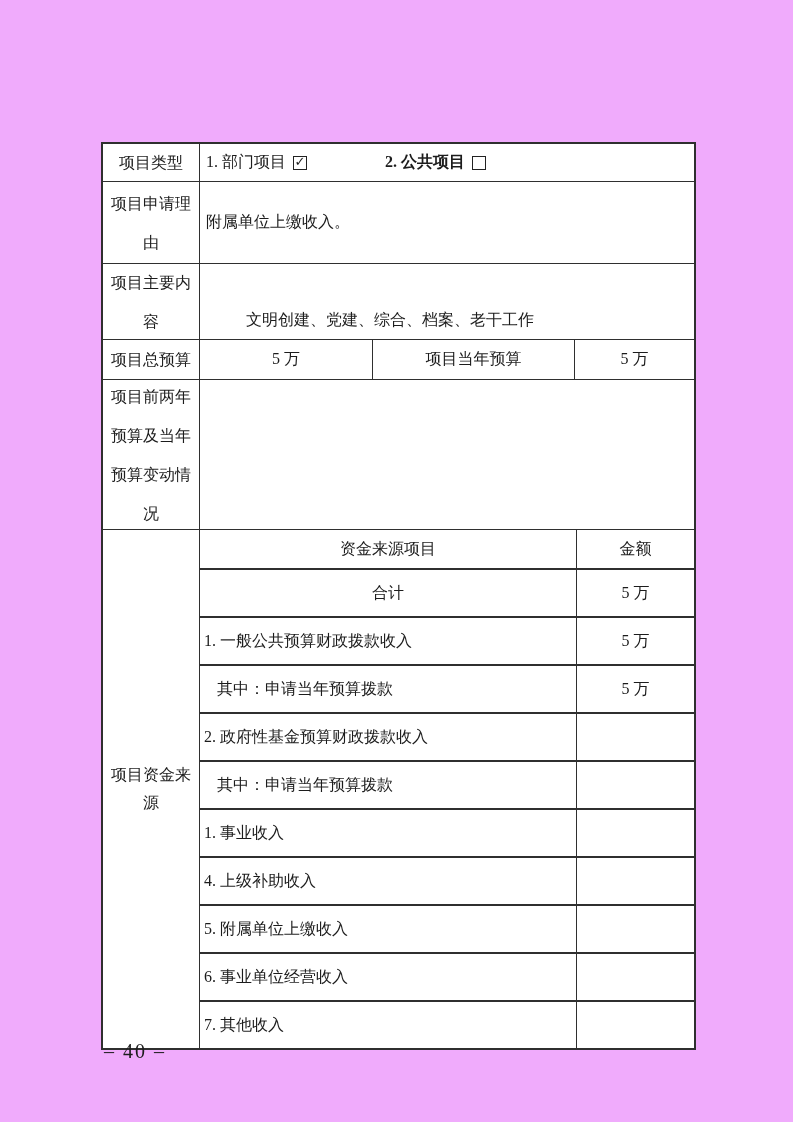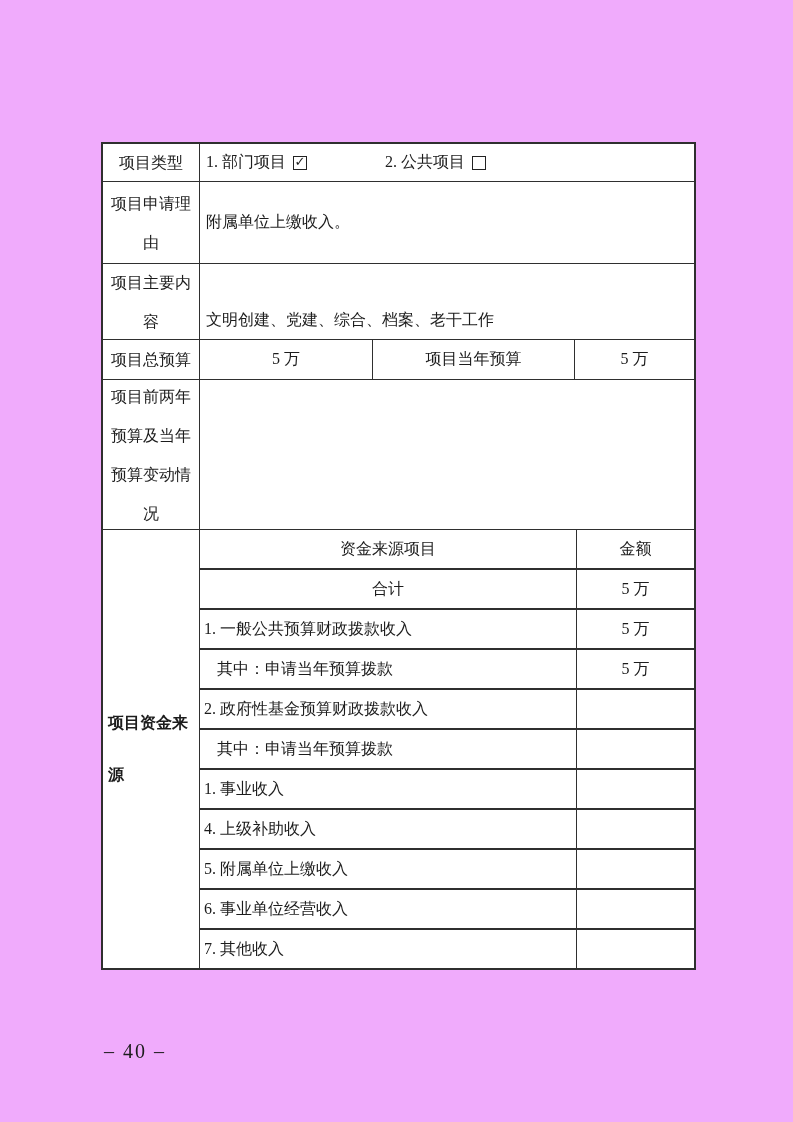--- a/index.html
+++ b/index.html
@@ -36,7 +36,7 @@
   .r3 .content-cell { align-items:flex-end; padding-bottom:8px; }
   .type-options { gap:6px; }
   .opt { display:inline-flex; align-items:center; gap:7px; }
-  .opt2 { margin-left:72px; }
+  .opt2 { margin-left:72px;font-weight:bold; }
   .cb {
     width:14px; height:14px; border:1.5px solid #222;
     display:inline-flex; align-items:center; justify-content:center;

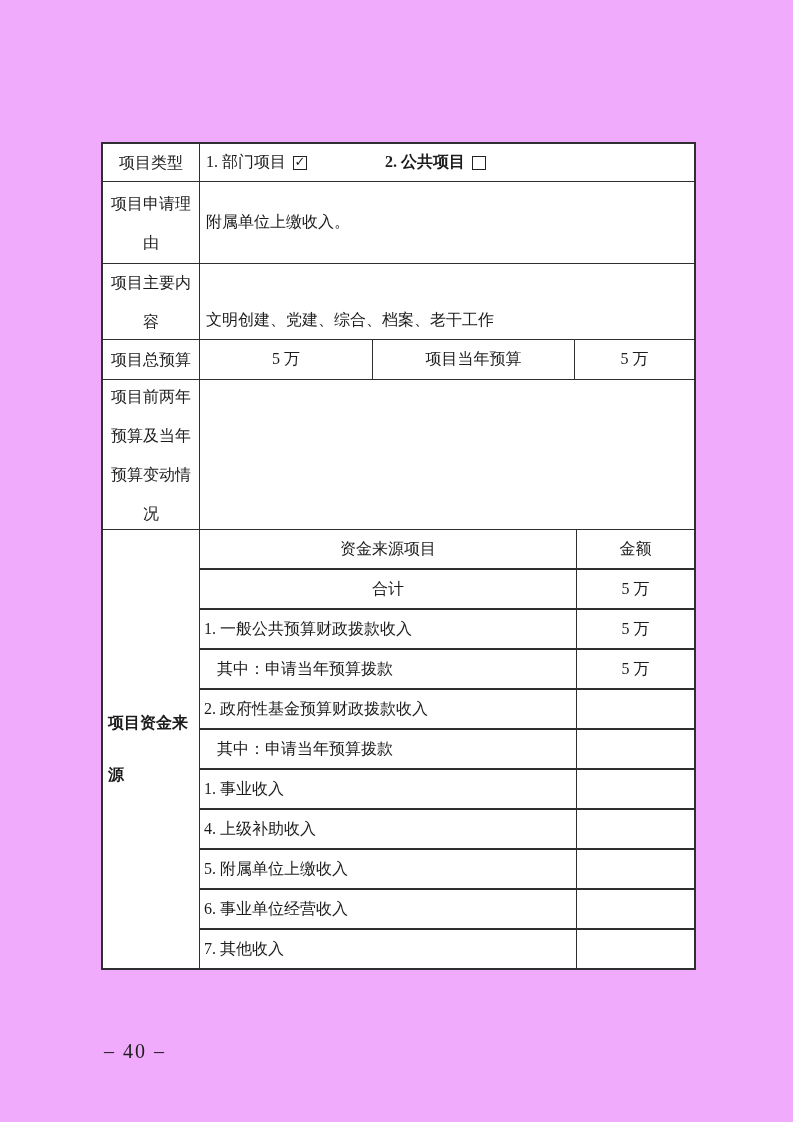--- a/index.html
+++ b/index.html
@@ -30,7 +30,7 @@
   .content-cell { flex:1; display:flex; align-items:center; padding-left:6px; }
   .r1 { height:38px; }
   .r2 { height:82px; }
-  .r3 { height:76px; }
+  .r3 { height:76px;gap:40px; }
   .r4 { height:40px; }
   .r5 { height:150px; }
   .r3 .content-cell { align-items:flex-end; padding-bottom:8px; }

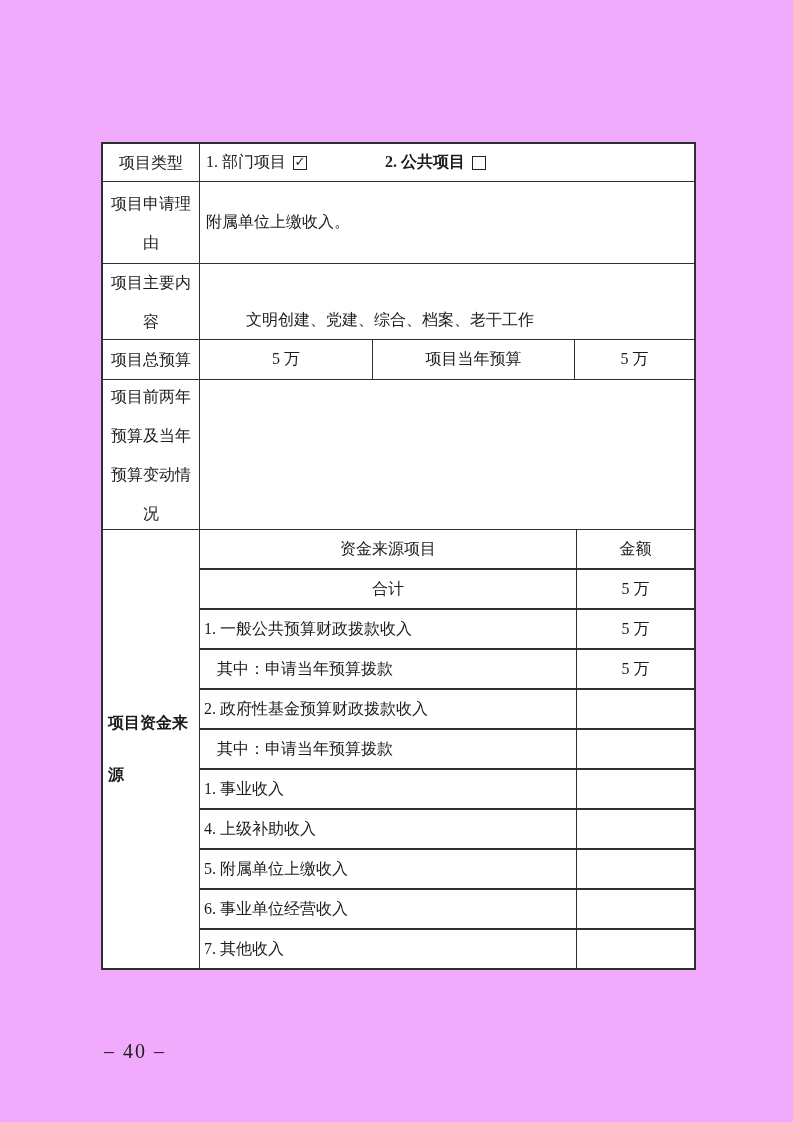--- a/index.html
+++ b/index.html
@@ -59,7 +59,7 @@
     line-height:52px; padding:0 5px;font-weight:bold;
   }
   .funding-table { flex:1; display:flex; flex-direction:column; }
-  .f-row { display:flex; height:40px; border-top:2px solid #2f2f2f; }
+  .f-row { display:flex; height:48px; border-top:2px solid #2f2f2f; }
   .f-row.f-header { border-top:none; height:38px; }
   .f-item {
     flex:1; border-right:1px solid #2f2f2f;

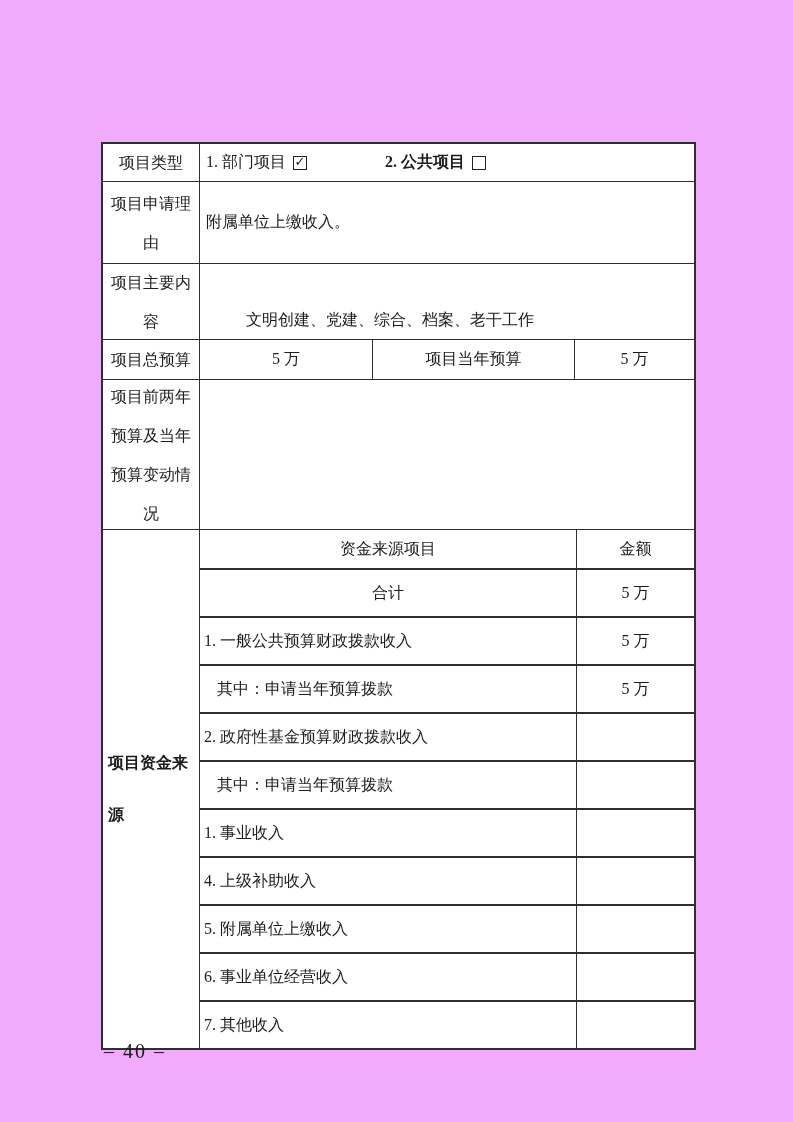--- a/index.html
+++ b/index.html
@@ -56,7 +56,7 @@
     width:97px; flex:0 0 97px;
     border-right:1px solid #2f2f2f;
     display:flex; align-items:center; justify-content:center;
-    line-height:52px; padding:0 5px;font-weight:bold;
+    text-align:center; line-height:28px; padding:0 5px;
   }
   .funding-table { flex:1; display:flex; flex-direction:column; }
   .f-row { display:flex; height:48px; border-top:2px solid #2f2f2f; }

